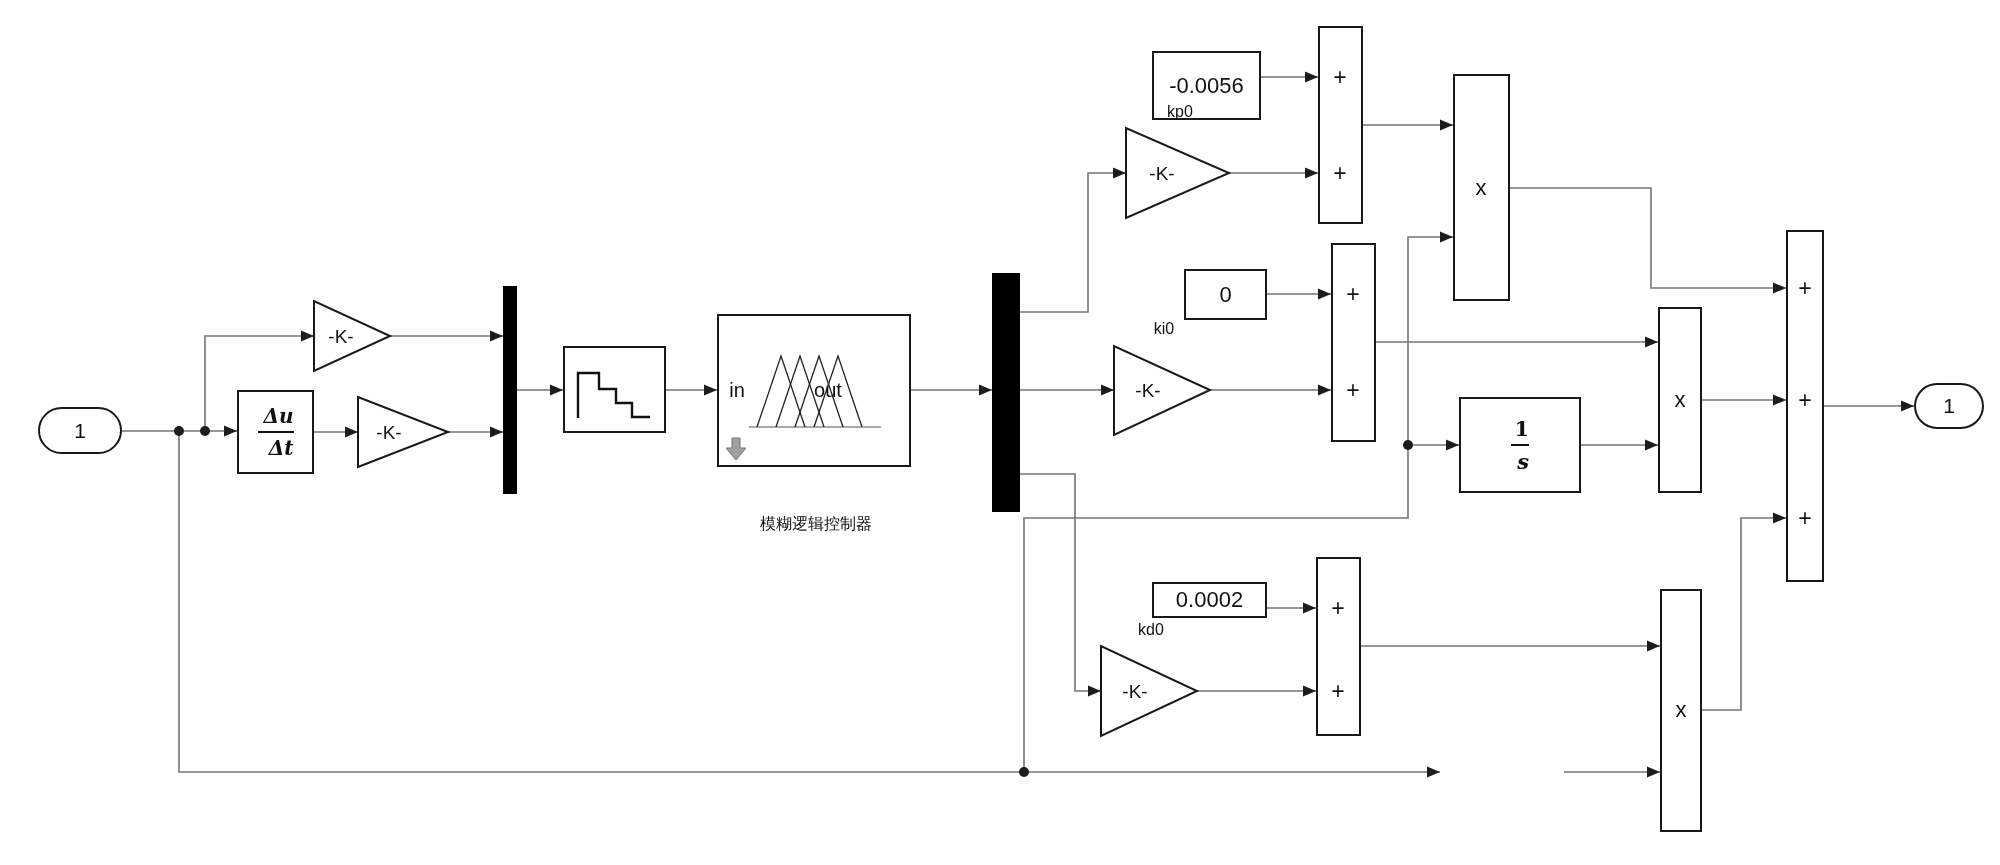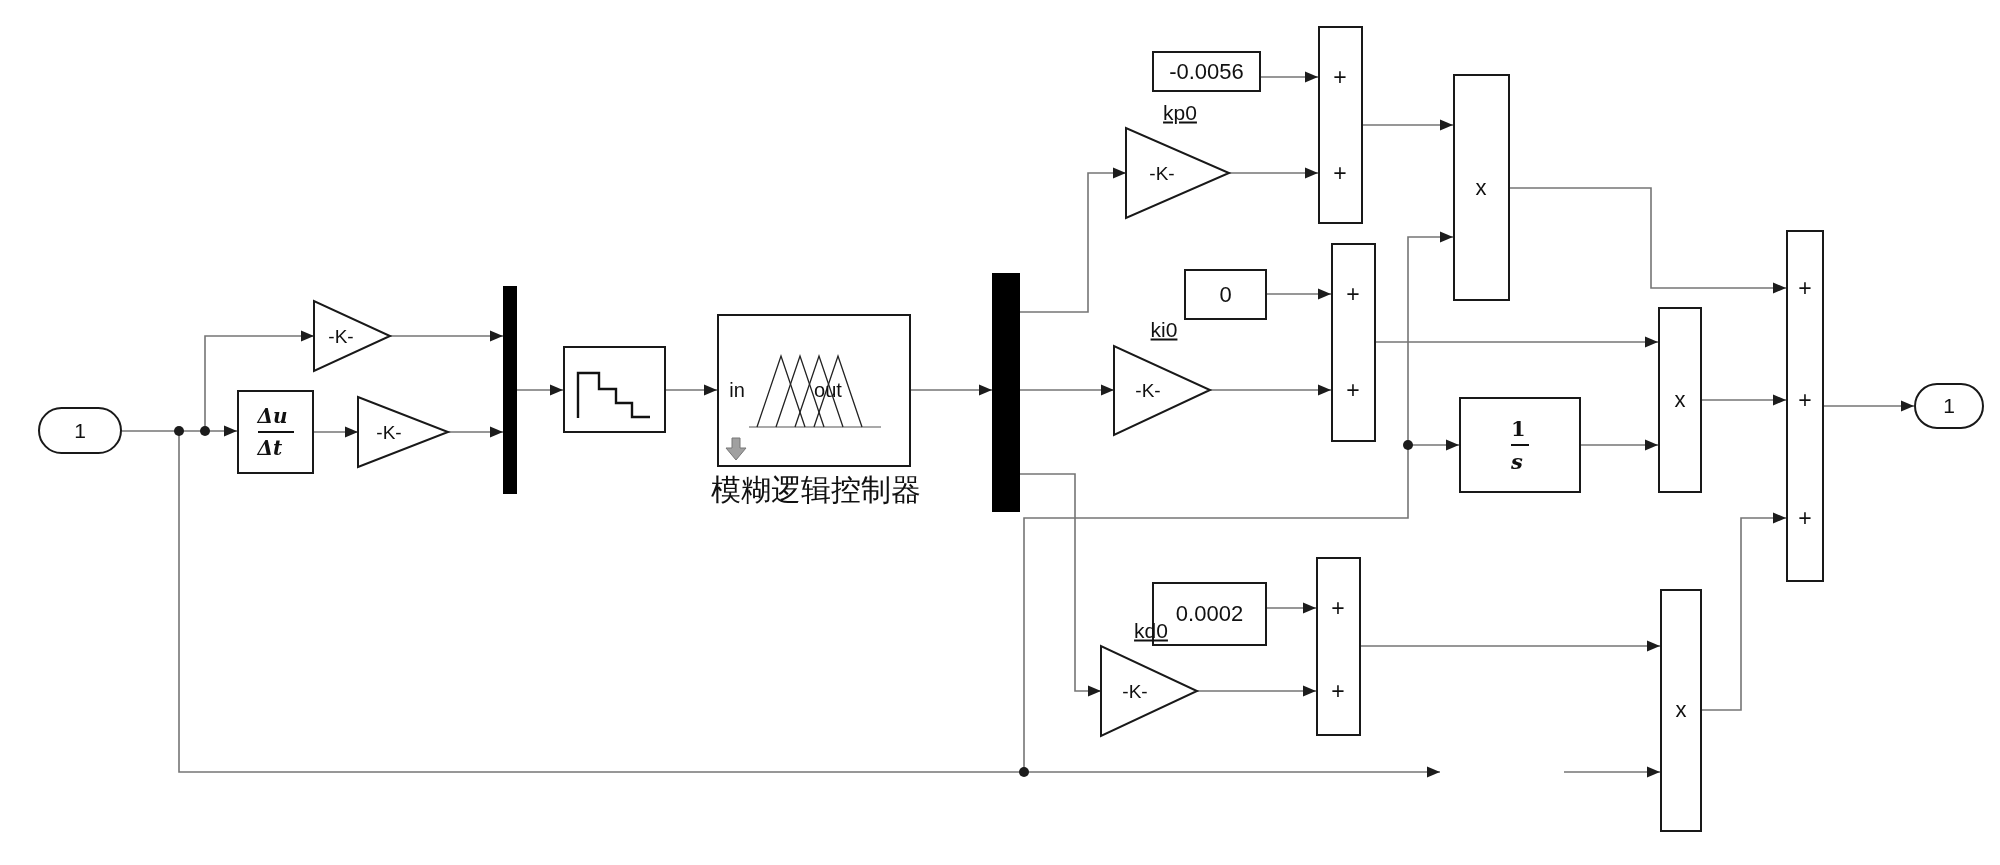--- a/index.html
+++ b/index.html
@@ -156,7 +156,7 @@
   <div class="cc io-lbl" style="left:828px;top:390px">out</div>
   <div class="cc caption" style="left:816px;top:492px">模糊逻辑控制器</div>
 
-  <div class="block" style="left:1152px;top:51px;width:109px;height:41px">
+  <div class="block" style="left:1152px;top:51px;width:109px;height:69px">
     <span class="const-val">-0.0056</span>
   </div>
   <div class="block" style="left:1184px;top:269px;width:83px;height:51px">

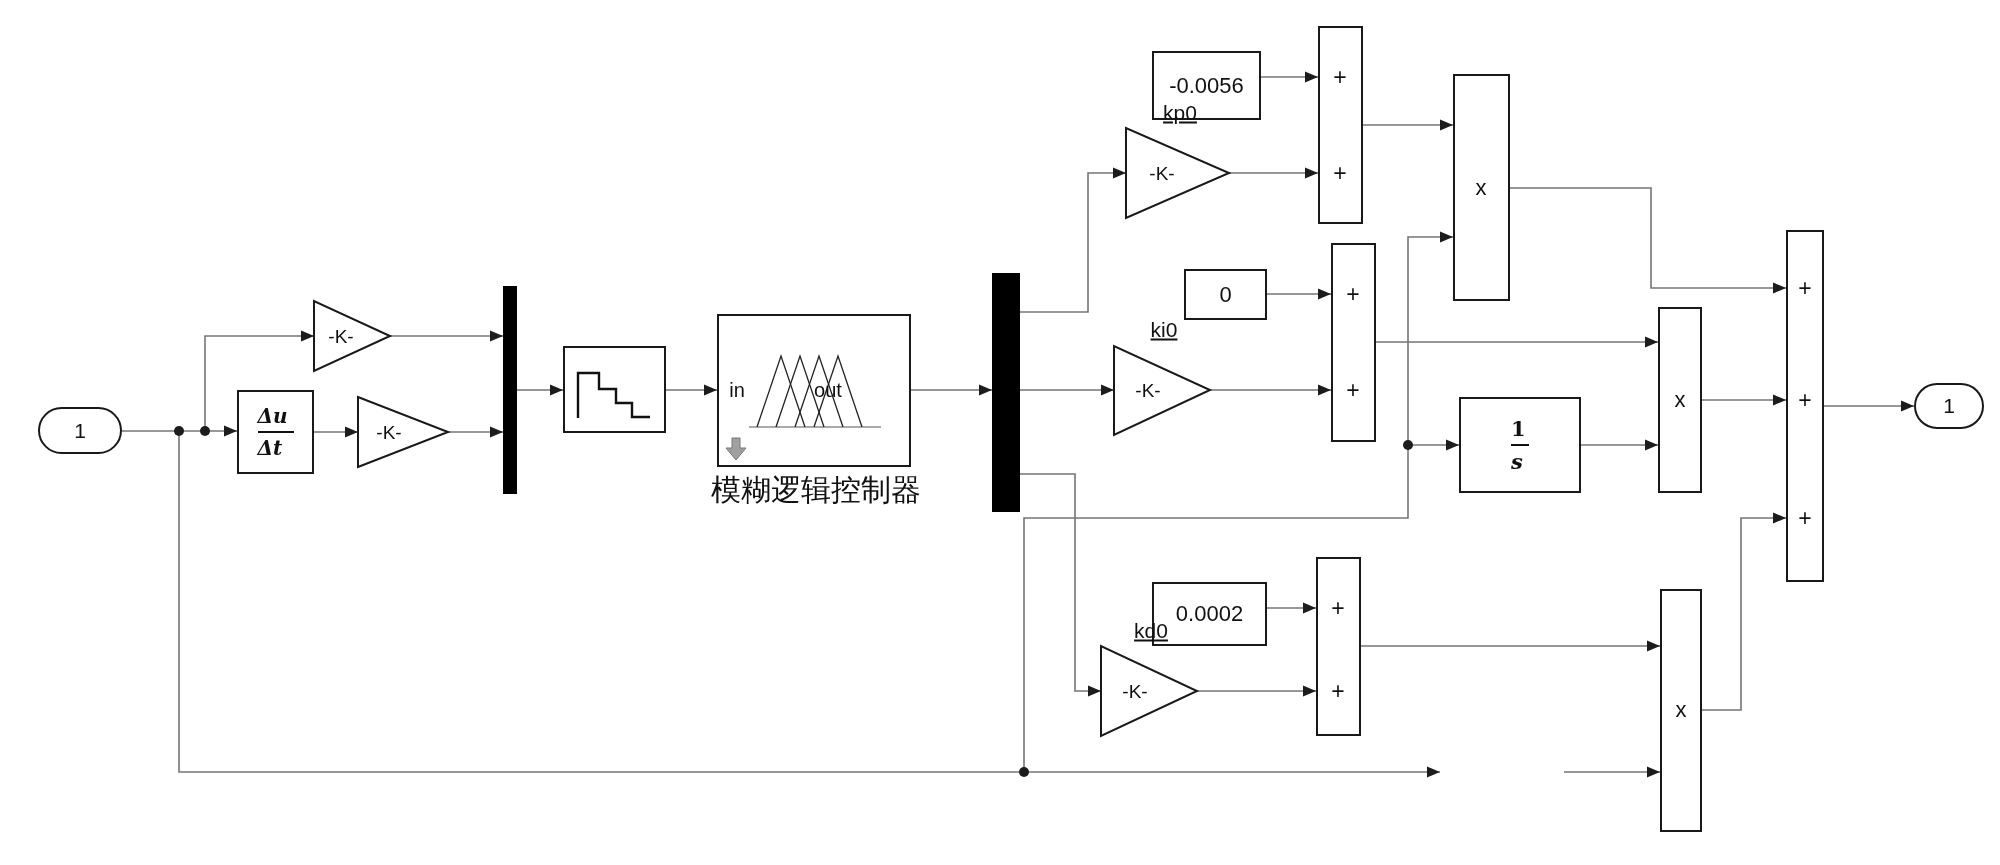--- a/index.html
+++ b/index.html
@@ -20,7 +20,7 @@
     white-space:nowrap; line-height:1; z-index:5;
   }
   .gain-txt { font-size:19px; }
-  .blk-name { font-size:21px;text-decoration:underline; }
+  .blk-name { font-size:16px; }
   .plus { font-size:23px; font-weight:500; }
   .prod-x { font-size:22px; }
   .io-lbl { font-size:20px; }

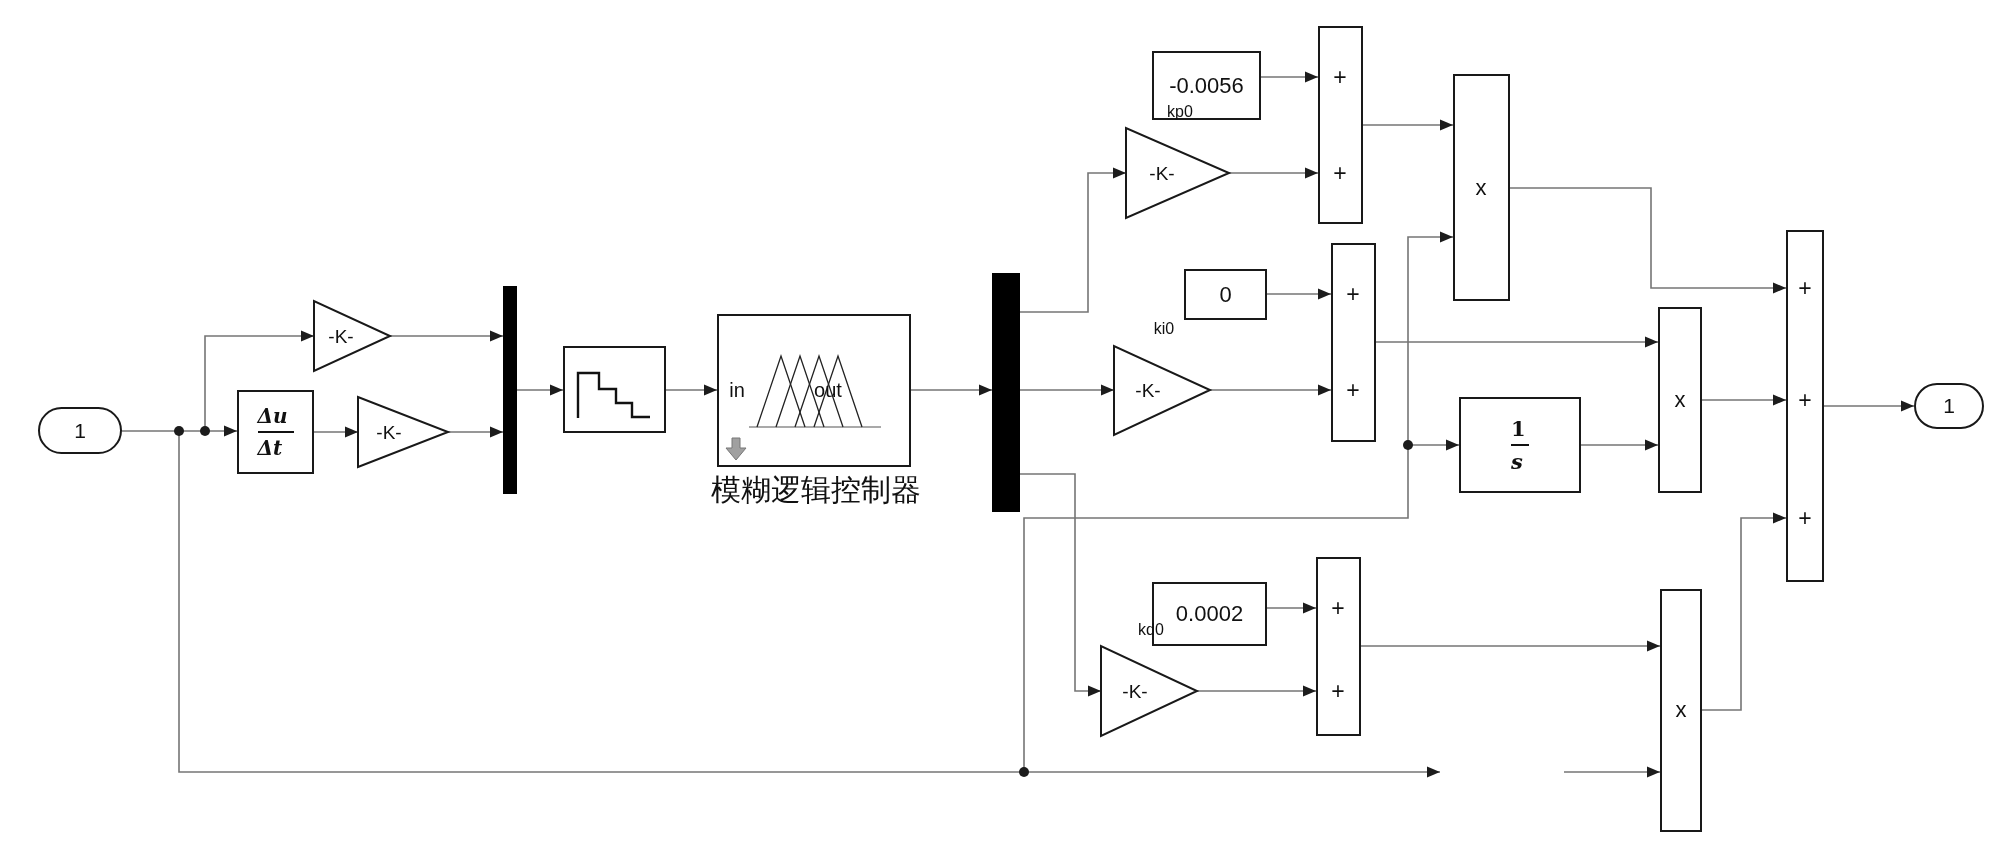--- a/index.html
+++ b/index.html
@@ -25,7 +25,7 @@
   .prod-x { font-size:22px; }
   .io-lbl { font-size:20px; }
   .caption { font-size:30px; font-family:Liberation Mono, monospace; }
-  .frac { display:flex; flex-direction:column; align-items:flex-start; justify-content:center;
+  .frac { display:flex; flex-direction:column; align-items:flex-end; justify-content:center;
           font-family:"DejaVu Serif", serif; font-weight:bold; }
   .frac .fline { border-top:2px solid #111; margin:3px 0; }
   .ital { font-style:italic; }

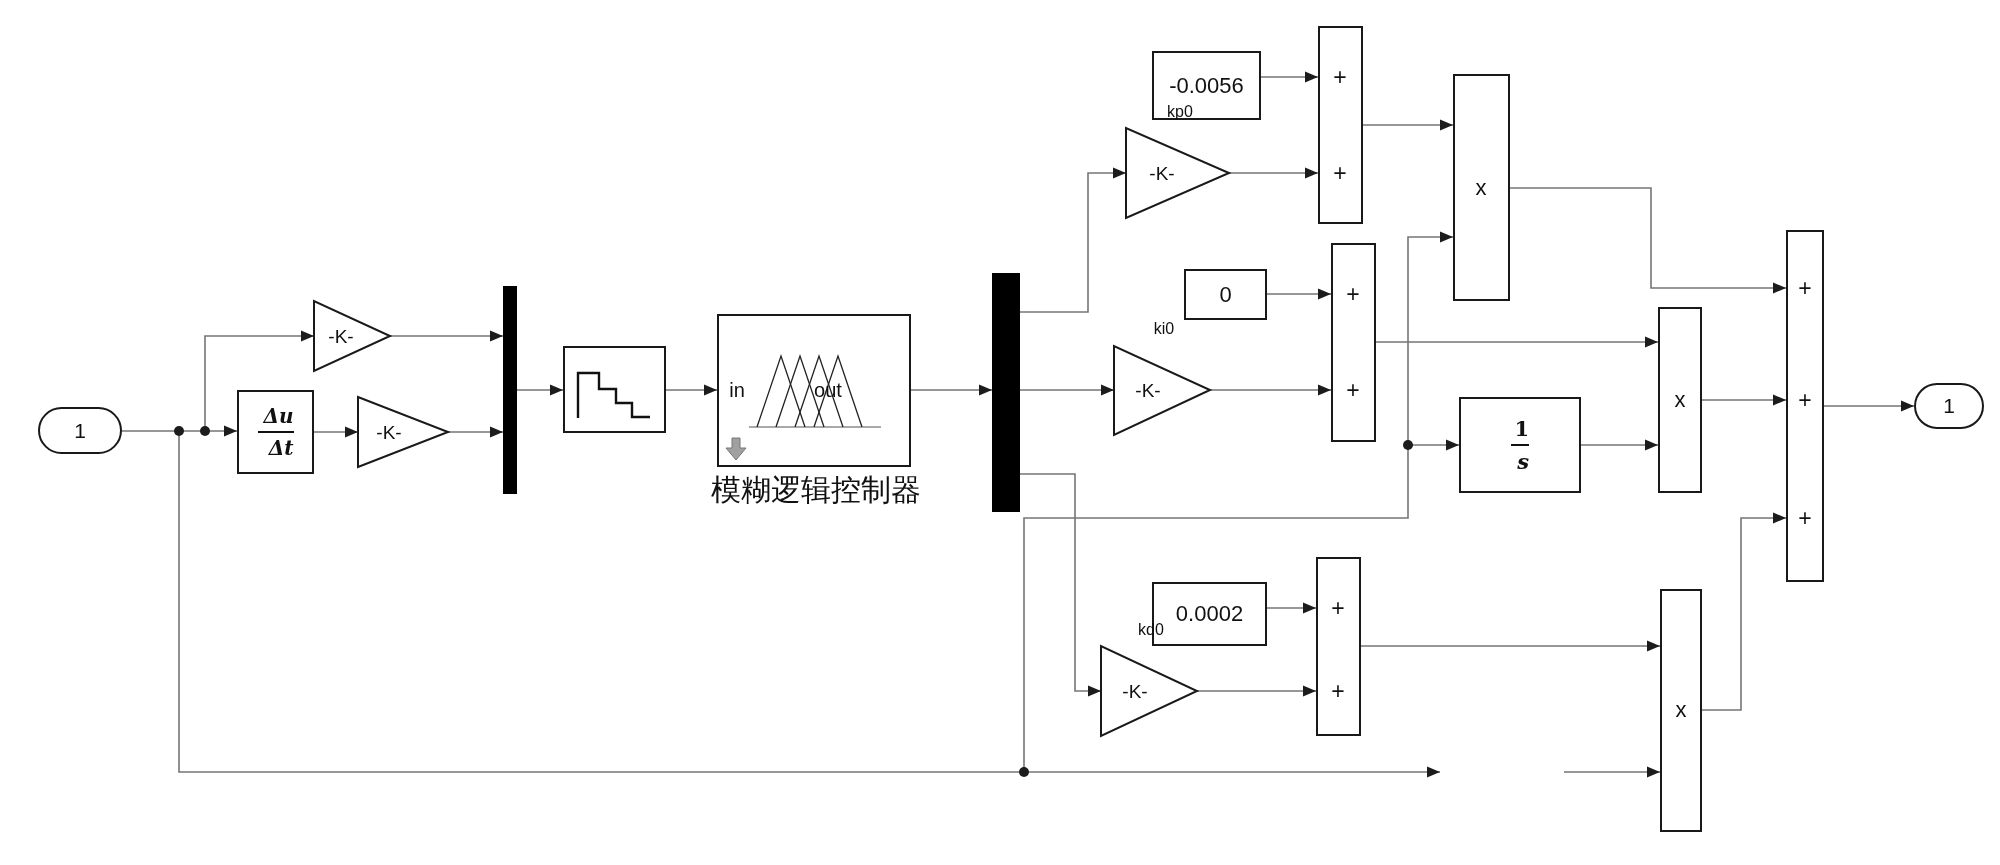--- a/index.html
+++ b/index.html
@@ -24,7 +24,7 @@
   .plus { font-size:23px; font-weight:500; }
   .prod-x { font-size:22px; }
   .io-lbl { font-size:20px; }
-  .caption { font-size:30px; font-family:Liberation Mono, monospace; }
+  .caption { font-size:16px; font-family:Liberation Serif, serif;margin-top:32px; }
   .frac { display:flex; flex-direction:column; align-items:flex-end; justify-content:center;
           font-family:"DejaVu Serif", serif; font-weight:bold; }
   .frac .fline { border-top:2px solid #111; margin:3px 0; }

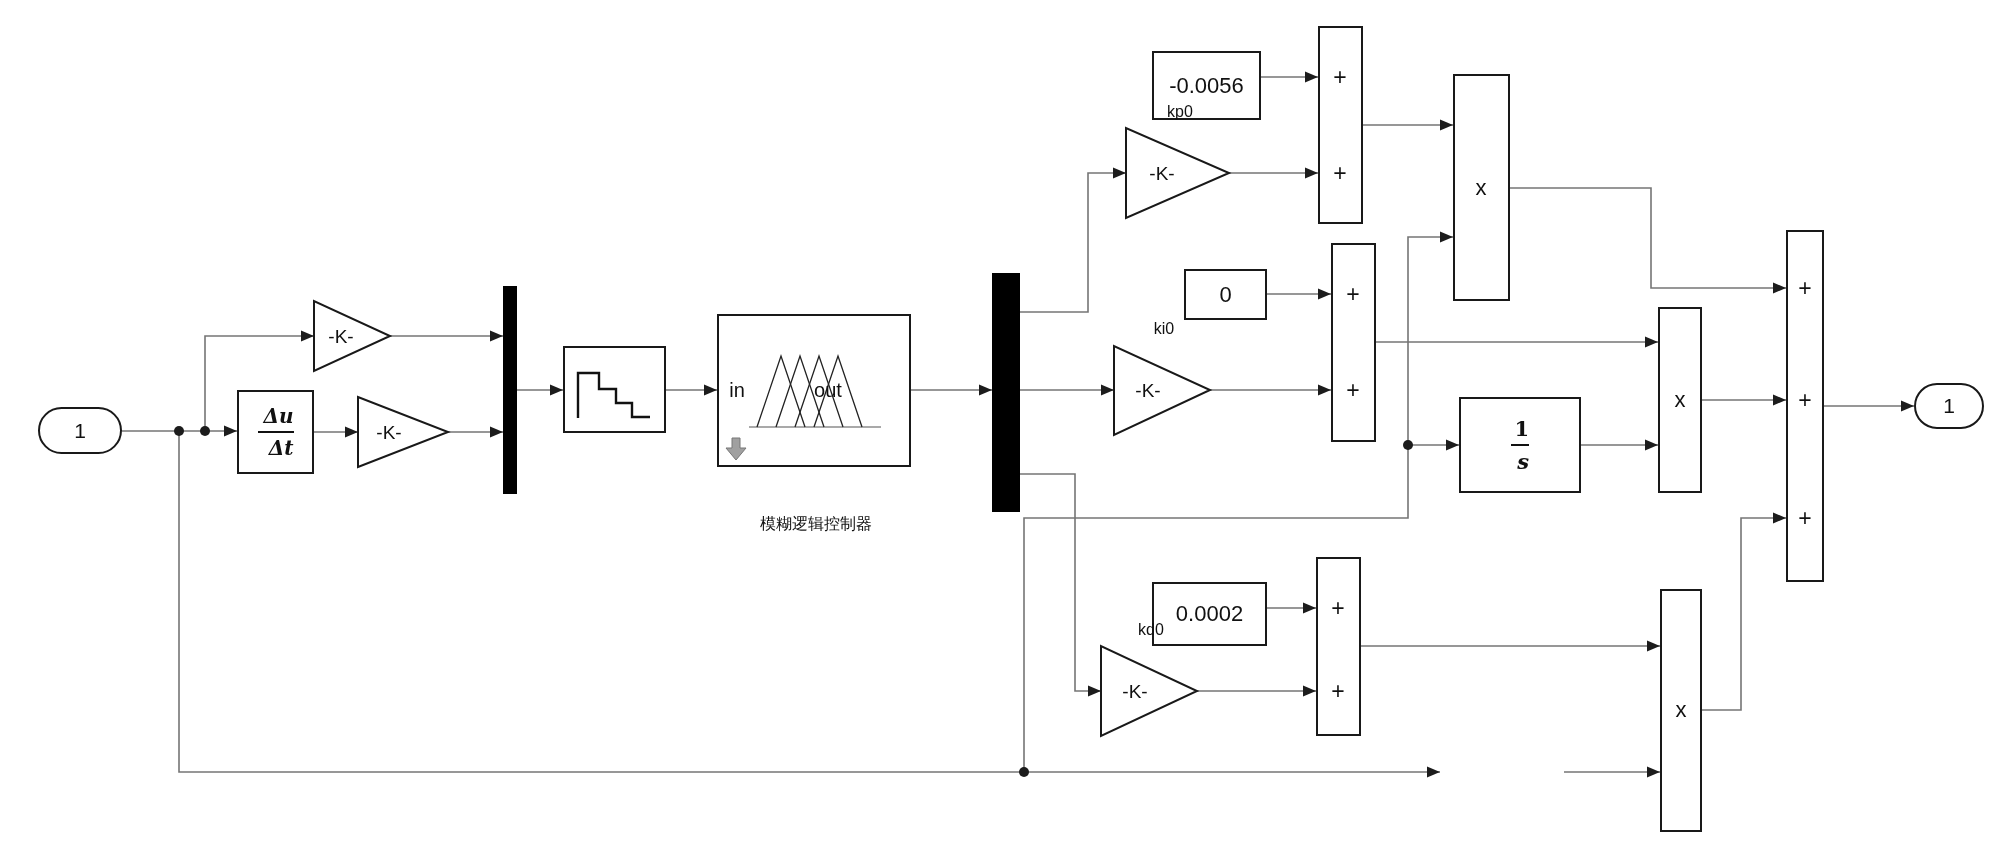--- a/index.html
+++ b/index.html
@@ -162,7 +162,7 @@
   <div class="block" style="left:1184px;top:269px;width:83px;height:51px">
     <span class="const-val">0</span>
   </div>
-  <div class="block" style="left:1152px;top:582px;width:115px;height:64px">
+  <div class="block" style="left:1152px;top:582px;width:115px;height:36px">
     <span class="const-val">0.0002</span>
   </div>
 

